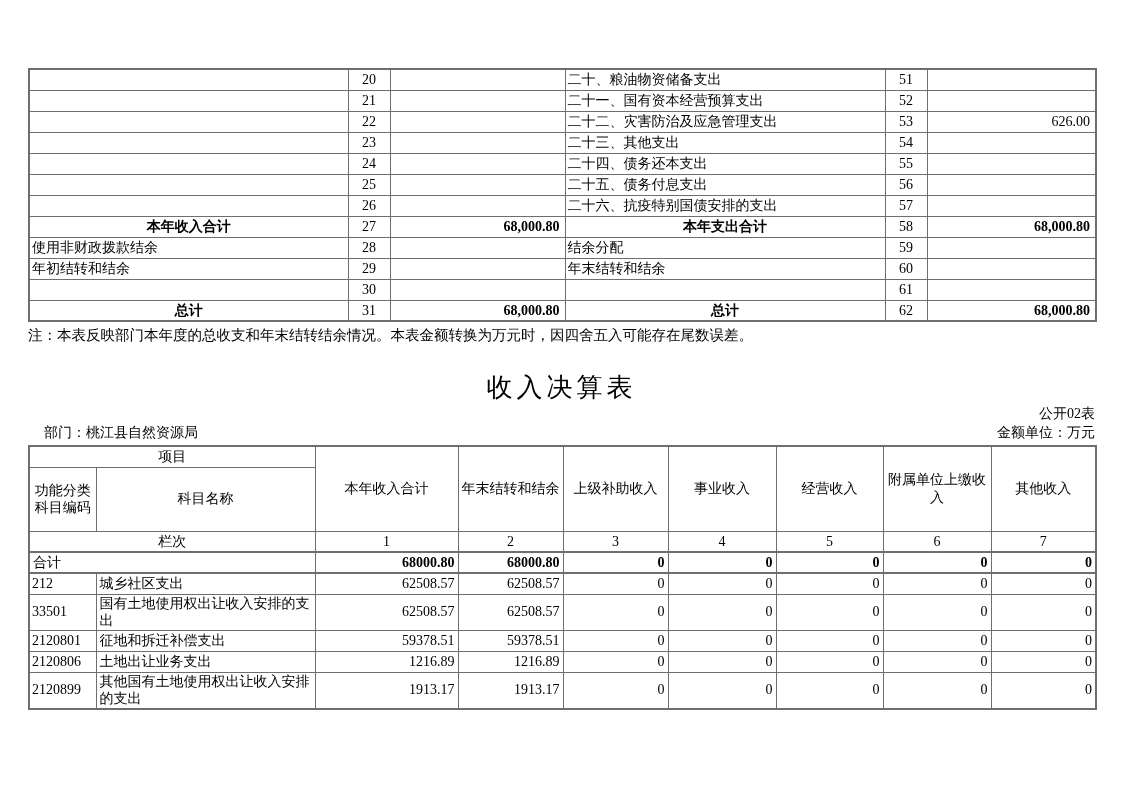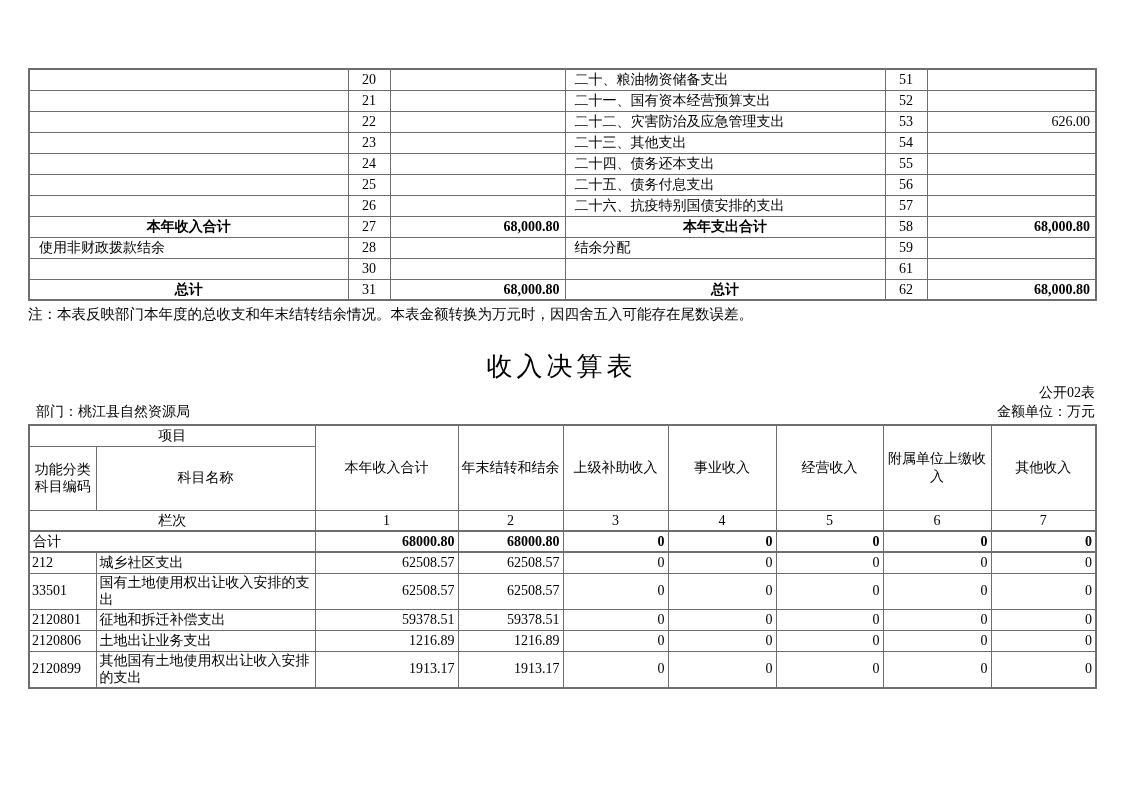--- a/index.html
+++ b/index.html
@@ -13,7 +13,7 @@
   td{border:1px solid #6e6e6e;font-size:14px;line-height:1.25;vertical-align:middle;overflow:hidden;word-break:break-all;}
   
   .t1 tr{height:21px;}
-  .t1 .lbl{text-align:left;padding:0 9px;margin-left:12px;}
+  .t1 .lbl{text-align:left;padding:0 2px;margin-left:12px;}
   .t1 .num{text-align:center;padding:0;}
   .t1 .val{text-align:right;padding:0 5px 0 2px;}
   .t1 tr.total .lbl{text-align:center;font-weight:bold;}

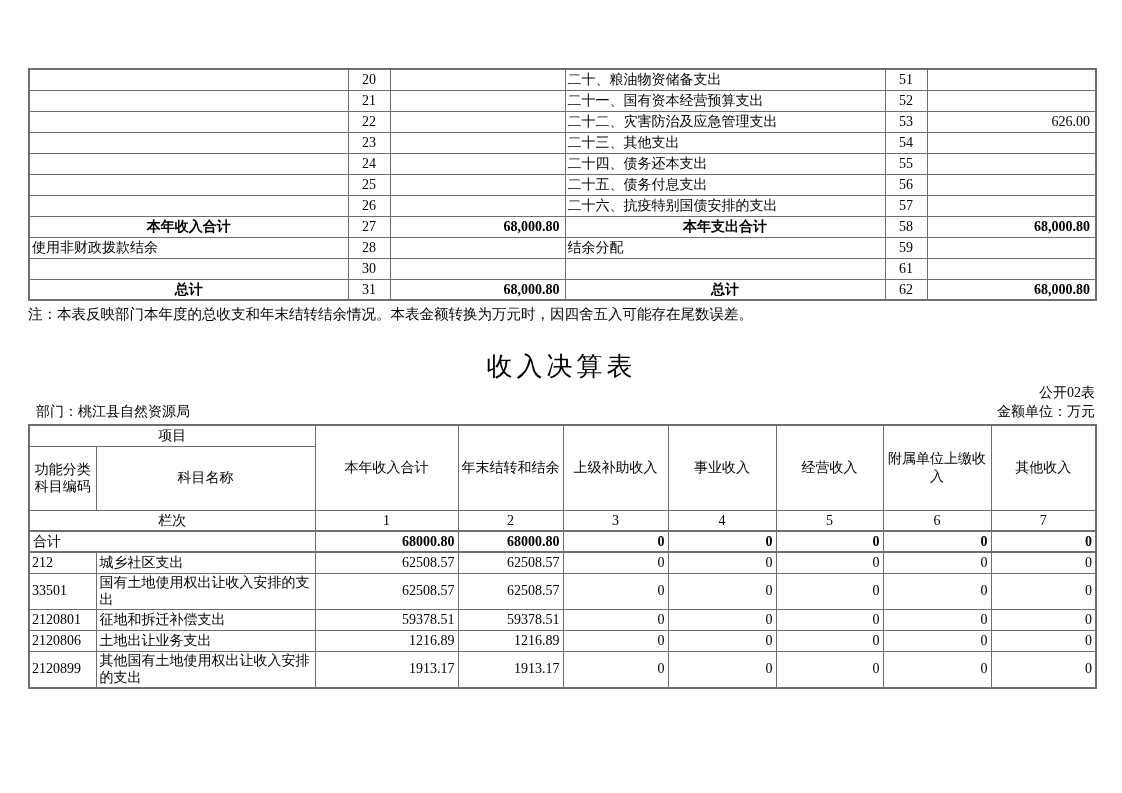--- a/index.html
+++ b/index.html
@@ -123,6 +123,14 @@
         <td class="val"></td>
         <td class="lbl">结余分配</td>
         <td class="num">59</td>
+        <td class="val"></td>
+      </tr>
+      <tr>
+        <td class="lbl">年初结转和结余</td>
+        <td class="num">29</td>
+        <td class="val"></td>
+        <td class="lbl">年末结转和结余</td>
+        <td class="num">60</td>
         <td class="val"></td>
       </tr>
       <tr>

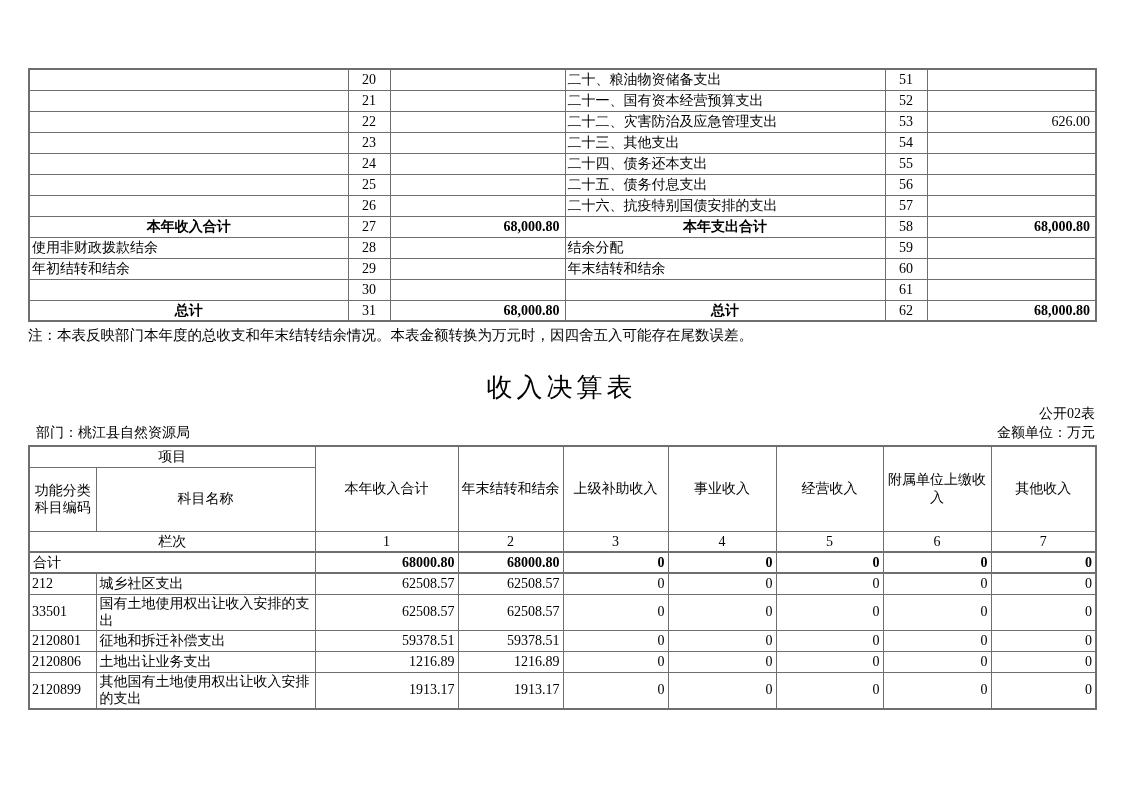--- a/index.html
+++ b/index.html
@@ -23,7 +23,7 @@
   
   .title2{margin-top:25px;text-align:center;font-size:26px;letter-spacing:4px;}
   .tno{text-align:right;font-size:14px;}
-  .metarow{display:flex;justify-content:space-between;font-size:14px;margin:1px 0 3px 8px;}
+  .metarow{display:flex;justify-content:space-between;font-size:14px;margin:1px 0 3px 16px;}
   
   .t2 .hc{text-align:center;padding:0 2px;}
   .t2 .hr1{height:21px;}

